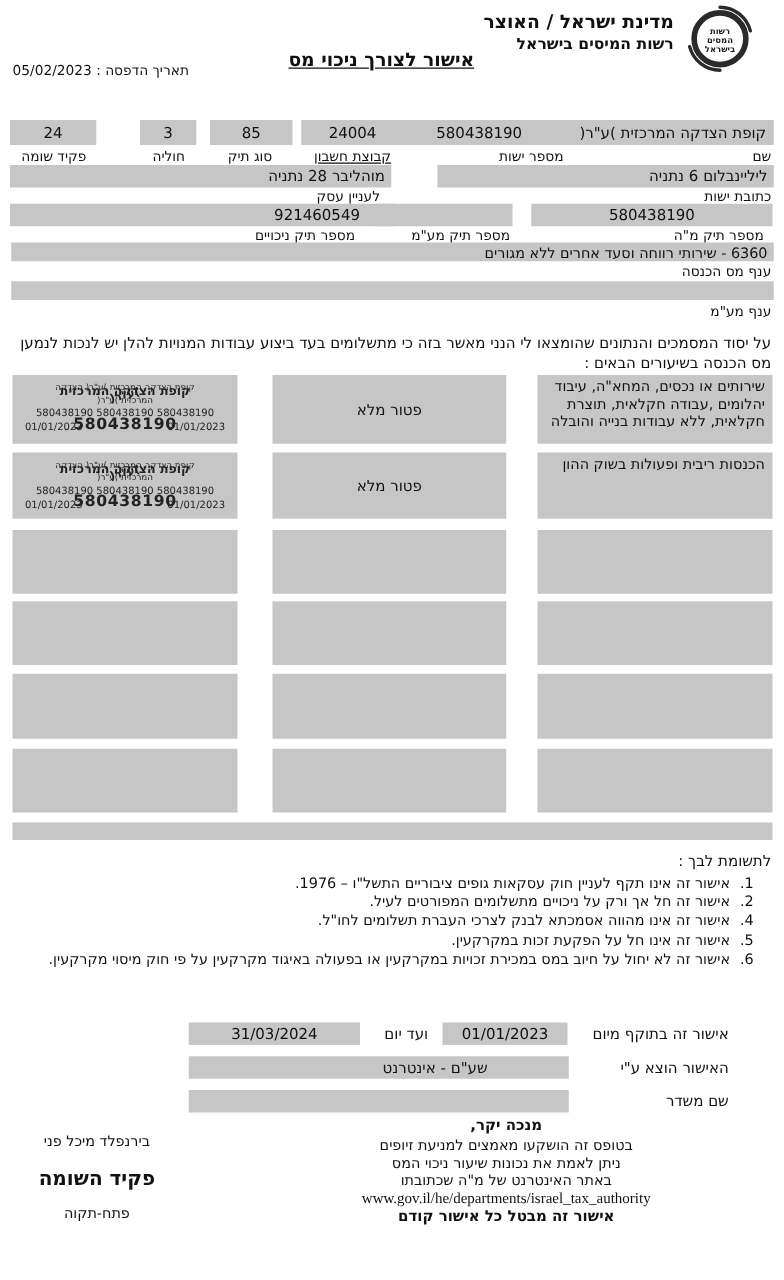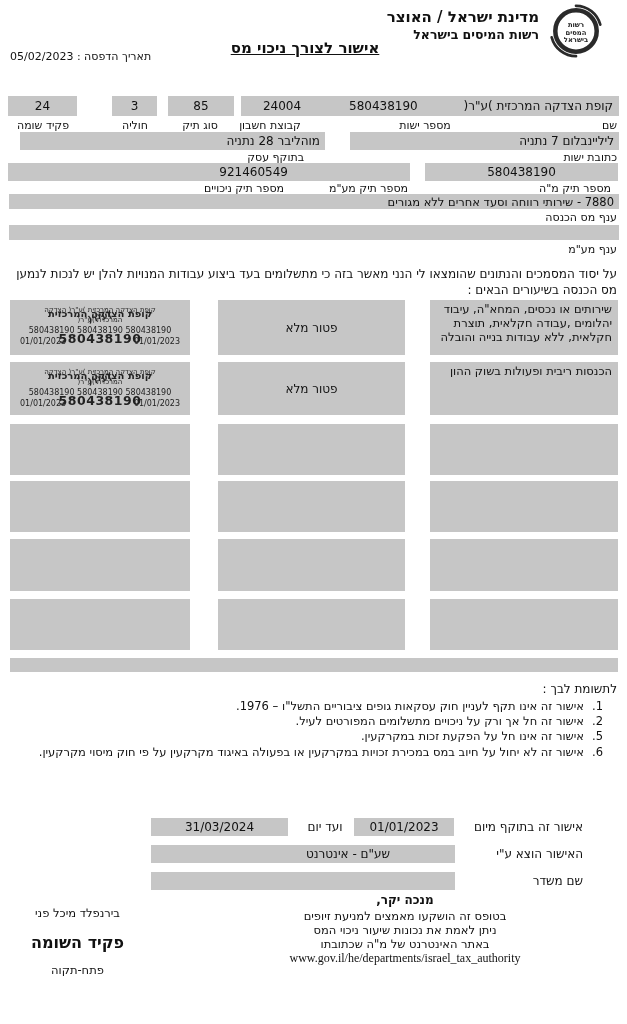--- a/index.html
+++ b/index.html
@@ -103,7 +103,7 @@
 
   <div class="lbl" style="top:119px; right:10px;">שם</div>
   <div class="lbl lbl-c" style="top:119px; left:365px; width:120px;">מספר ישות</div>
-  <div class="lbl lbl-c" style="top:119px; left:216px; width:108px;">קבוצת חשבון</div>
+  <div class="lbl lbl-c" style="top:119px; left:228px; width:108px;text-decoration:underline;">קבוצת חשבון</div>
   <div class="lbl lbl-c" style="top:119px; left:160px; width:80px;">סוג תיק</div>
   <div class="lbl lbl-c" style="top:119px; left:100px; width:70px;">חוליה</div>
   <div class="lbl lbl-c" style="top:119px; left:5px; width:76px;">פקיד שומה</div>

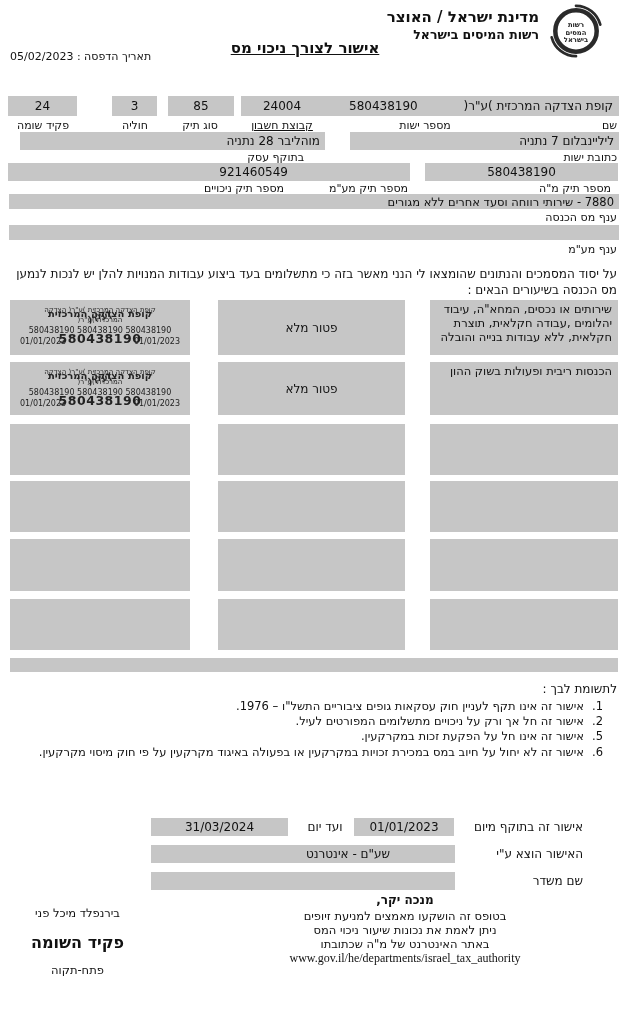--- a/index.html
+++ b/index.html
@@ -109,7 +109,7 @@
   <div class="lbl lbl-c" style="top:119px; left:5px; width:76px;">פקיד שומה</div>
 
   <div class="box val val-r" style="top:132px; right:8px; width:264px; height:18px;">ליליינבלום 7 נתניה</div>
-  <div class="box val val-r" style="top:132px; left:20px; width:300px; height:18px;">מוהליבר 28 נתניה</div>
+  <div class="box val val-r" style="top:132px; left:8px; width:300px; height:18px;">מוהליבר 28 נתניה</div>
   <div class="lbl" style="top:151px; right:10px;">כתובת ישות</div>
   <div class="lbl lbl-r" style="top:151px; left:8px; width:296px;">בתוקף עסק</div>
 

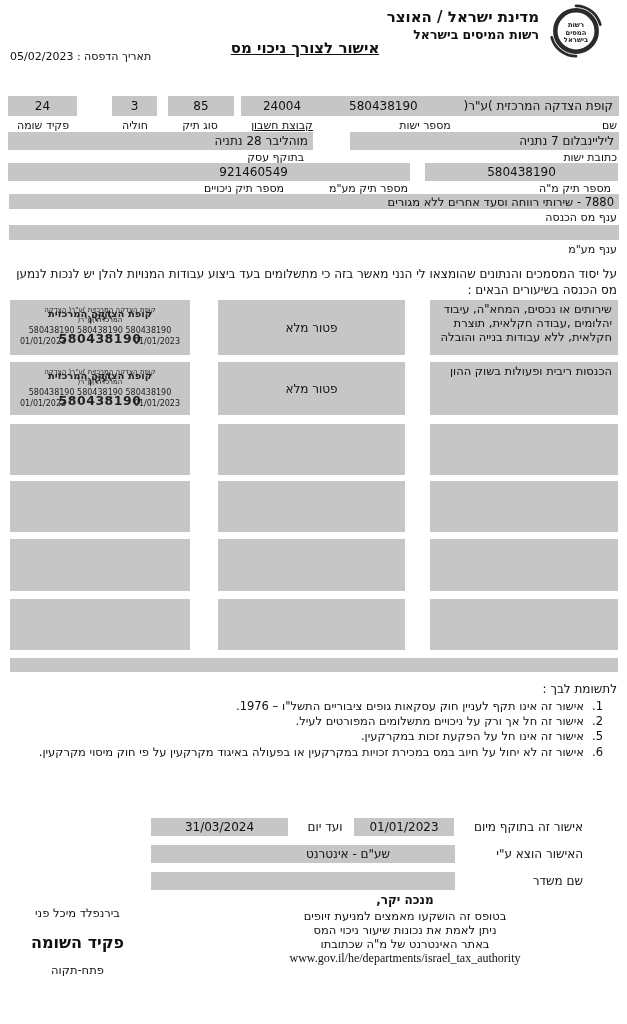--- a/index.html
+++ b/index.html
@@ -108,7 +108,7 @@
   <div class="lbl lbl-c" style="top:119px; left:100px; width:70px;">חוליה</div>
   <div class="lbl lbl-c" style="top:119px; left:5px; width:76px;">פקיד שומה</div>
 
-  <div class="box val val-r" style="top:132px; right:8px; width:264px; height:18px;">ליליינבלום 7 נתניה</div>
+  <div class="box val val-r" style="top:132px; right:8px; width:264px; height:18px;">ליליינבלום 6 נתניה</div>
   <div class="box val val-r" style="top:132px; left:8px; width:300px; height:18px;">מוהליבר 28 נתניה</div>
   <div class="lbl" style="top:151px; right:10px;">כתובת ישות</div>
   <div class="lbl lbl-r" style="top:151px; left:8px; width:296px;">בתוקף עסק</div>

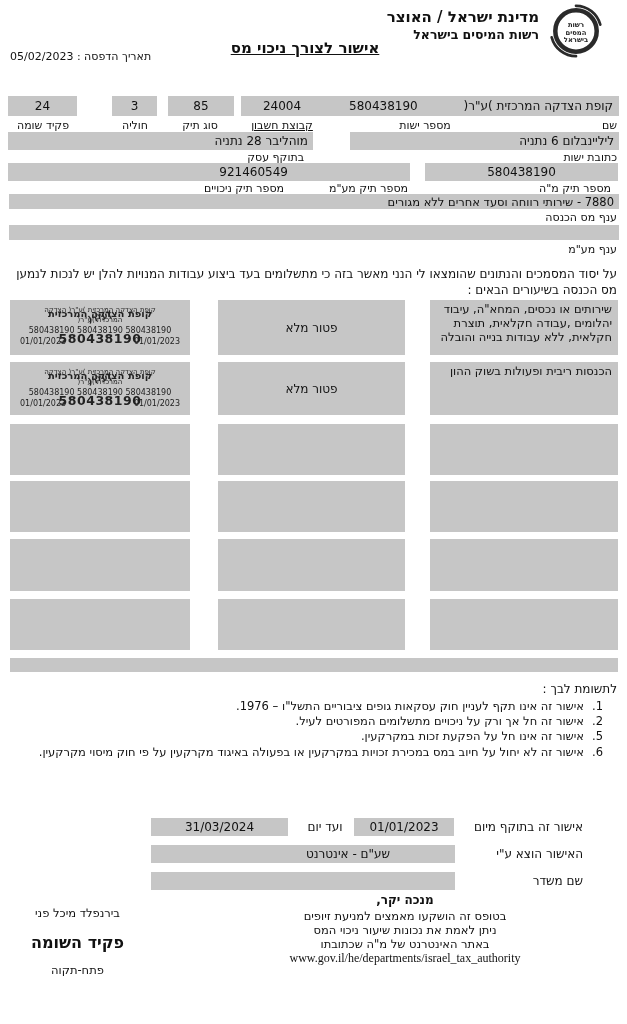--- a/index.html
+++ b/index.html
@@ -111,7 +111,7 @@
   <div class="box val val-r" style="top:132px; right:8px; width:264px; height:18px;">ליליינבלום 6 נתניה</div>
   <div class="box val val-r" style="top:132px; left:8px; width:300px; height:18px;">מוהליבר 28 נתניה</div>
   <div class="lbl" style="top:151px; right:10px;">כתובת ישות</div>
-  <div class="lbl lbl-r" style="top:151px; left:8px; width:296px;">בתוקף עסק</div>
+  <div class="lbl lbl-r" style="top:151px; left:8px; width:296px;">לעניין עסק</div>
 
   <div class="box val" style="top:163px; right:9px; width:193px; height:18px;">580438190</div>
   <div class="box val" style="top:163px; left:300px; width:110px; height:18px;"></div>

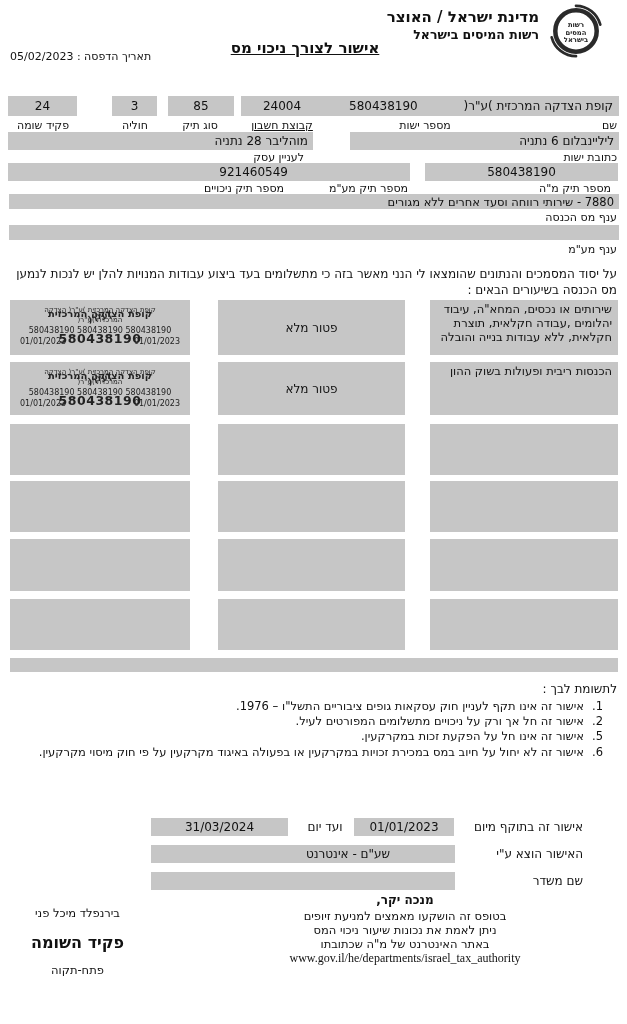--- a/index.html
+++ b/index.html
@@ -120,7 +120,7 @@
   <div class="lbl lbl-r" style="top:182px; left:300px; width:108px;">מספר תיק מע"מ</div>
   <div class="lbl lbl-r" style="top:182px; left:8px; width:276px;">מספר תיק ניכויים</div>
 
-  <div class="box val val-r" style="top:194px; right:8px; left:9px; height:15px; font-size:11.5px;">7880 - שירותי רווחה וסעד אחרים ללא מגורים</div>
+  <div class="box val val-r" style="top:194px; right:8px; left:9px; height:15px; font-size:11.5px;">6360 - שירותי רווחה וסעד אחרים ללא מגורים</div>
   <div class="lbl" style="top:211px; right:10px;">ענף מס הכנסה</div>
   <div class="box" style="top:225px; right:8px; left:9px; height:15px;"></div>
   <div class="lbl" style="top:243px; right:10px;">ענף מע"מ</div>

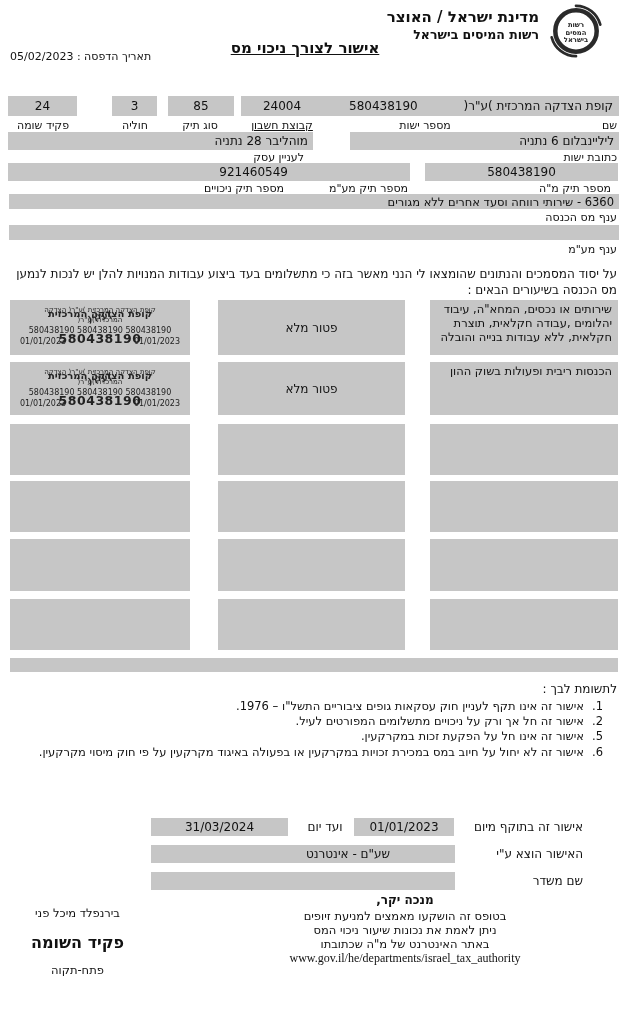--- a/index.html
+++ b/index.html
@@ -179,6 +179,7 @@
   <div class="notes">
     <div class="note-item"><span class="note-num">1.</span><span>אישור זה אינו תקף לעניין חוק עסקאות גופים ציבוריים התשל"ו – 1976.</span></div>
     <div class="note-item"><span class="note-num">2.</span><span>אישור זה חל אך ורק על ניכויים מתשלומים המפורטים לעיל.</span></div>
+    <div class="note-item"><span class="note-num">4.</span><span>אישור זה אינו מהווה אסמכתא לבנק לצרכי העברת תשלומים לחו"ל.</span></div>
     <div class="note-item"><span class="note-num">5.</span><span>אישור זה אינו חל על הפקעת זכות במקרקעין.</span></div>
     <div class="note-item"><span class="note-num">6.</span><span>אישור זה לא יחול על חיוב במס במכירת זכויות במקרקעין או בפעולה באיגוד מקרקעין על פי חוק מיסוי מקרקעין.</span></div>
   </div>

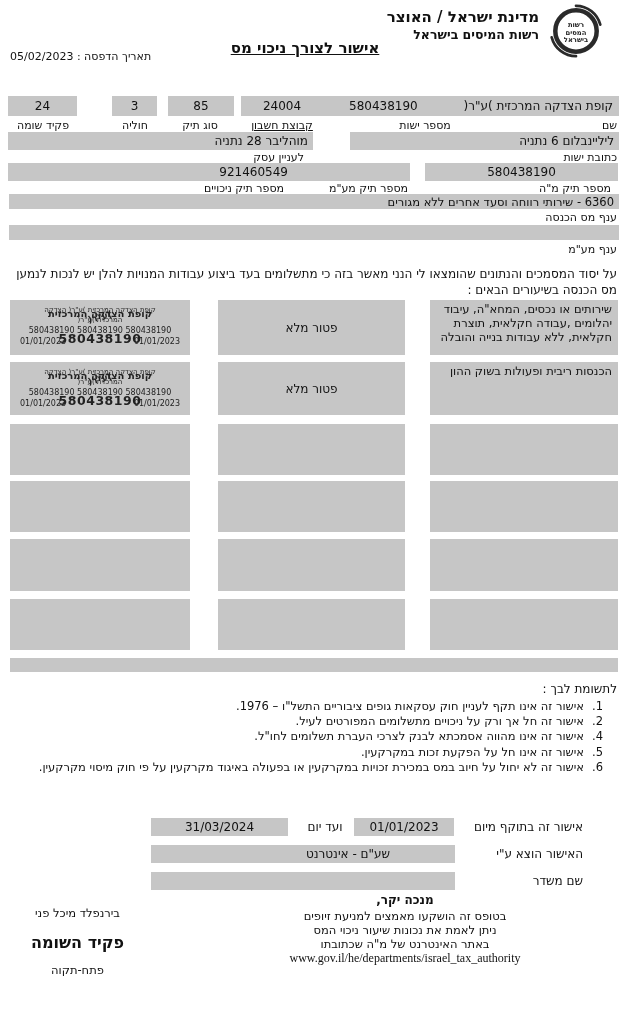--- a/index.html
+++ b/index.html
@@ -201,6 +201,7 @@
     <div class="ln">ניתן לאמת את נכונות שיעור ניכוי המס</div>
     <div class="ln">באתר האינטרנט של מ"ה שכתובתו</div>
     <div class="url">www.gov.il/he/departments/israel_tax_authority</div>
+    <div class="cancel">אישור זה מבטל כל אישור קודם</div>
   </div>
 
   <div class="f-left">

